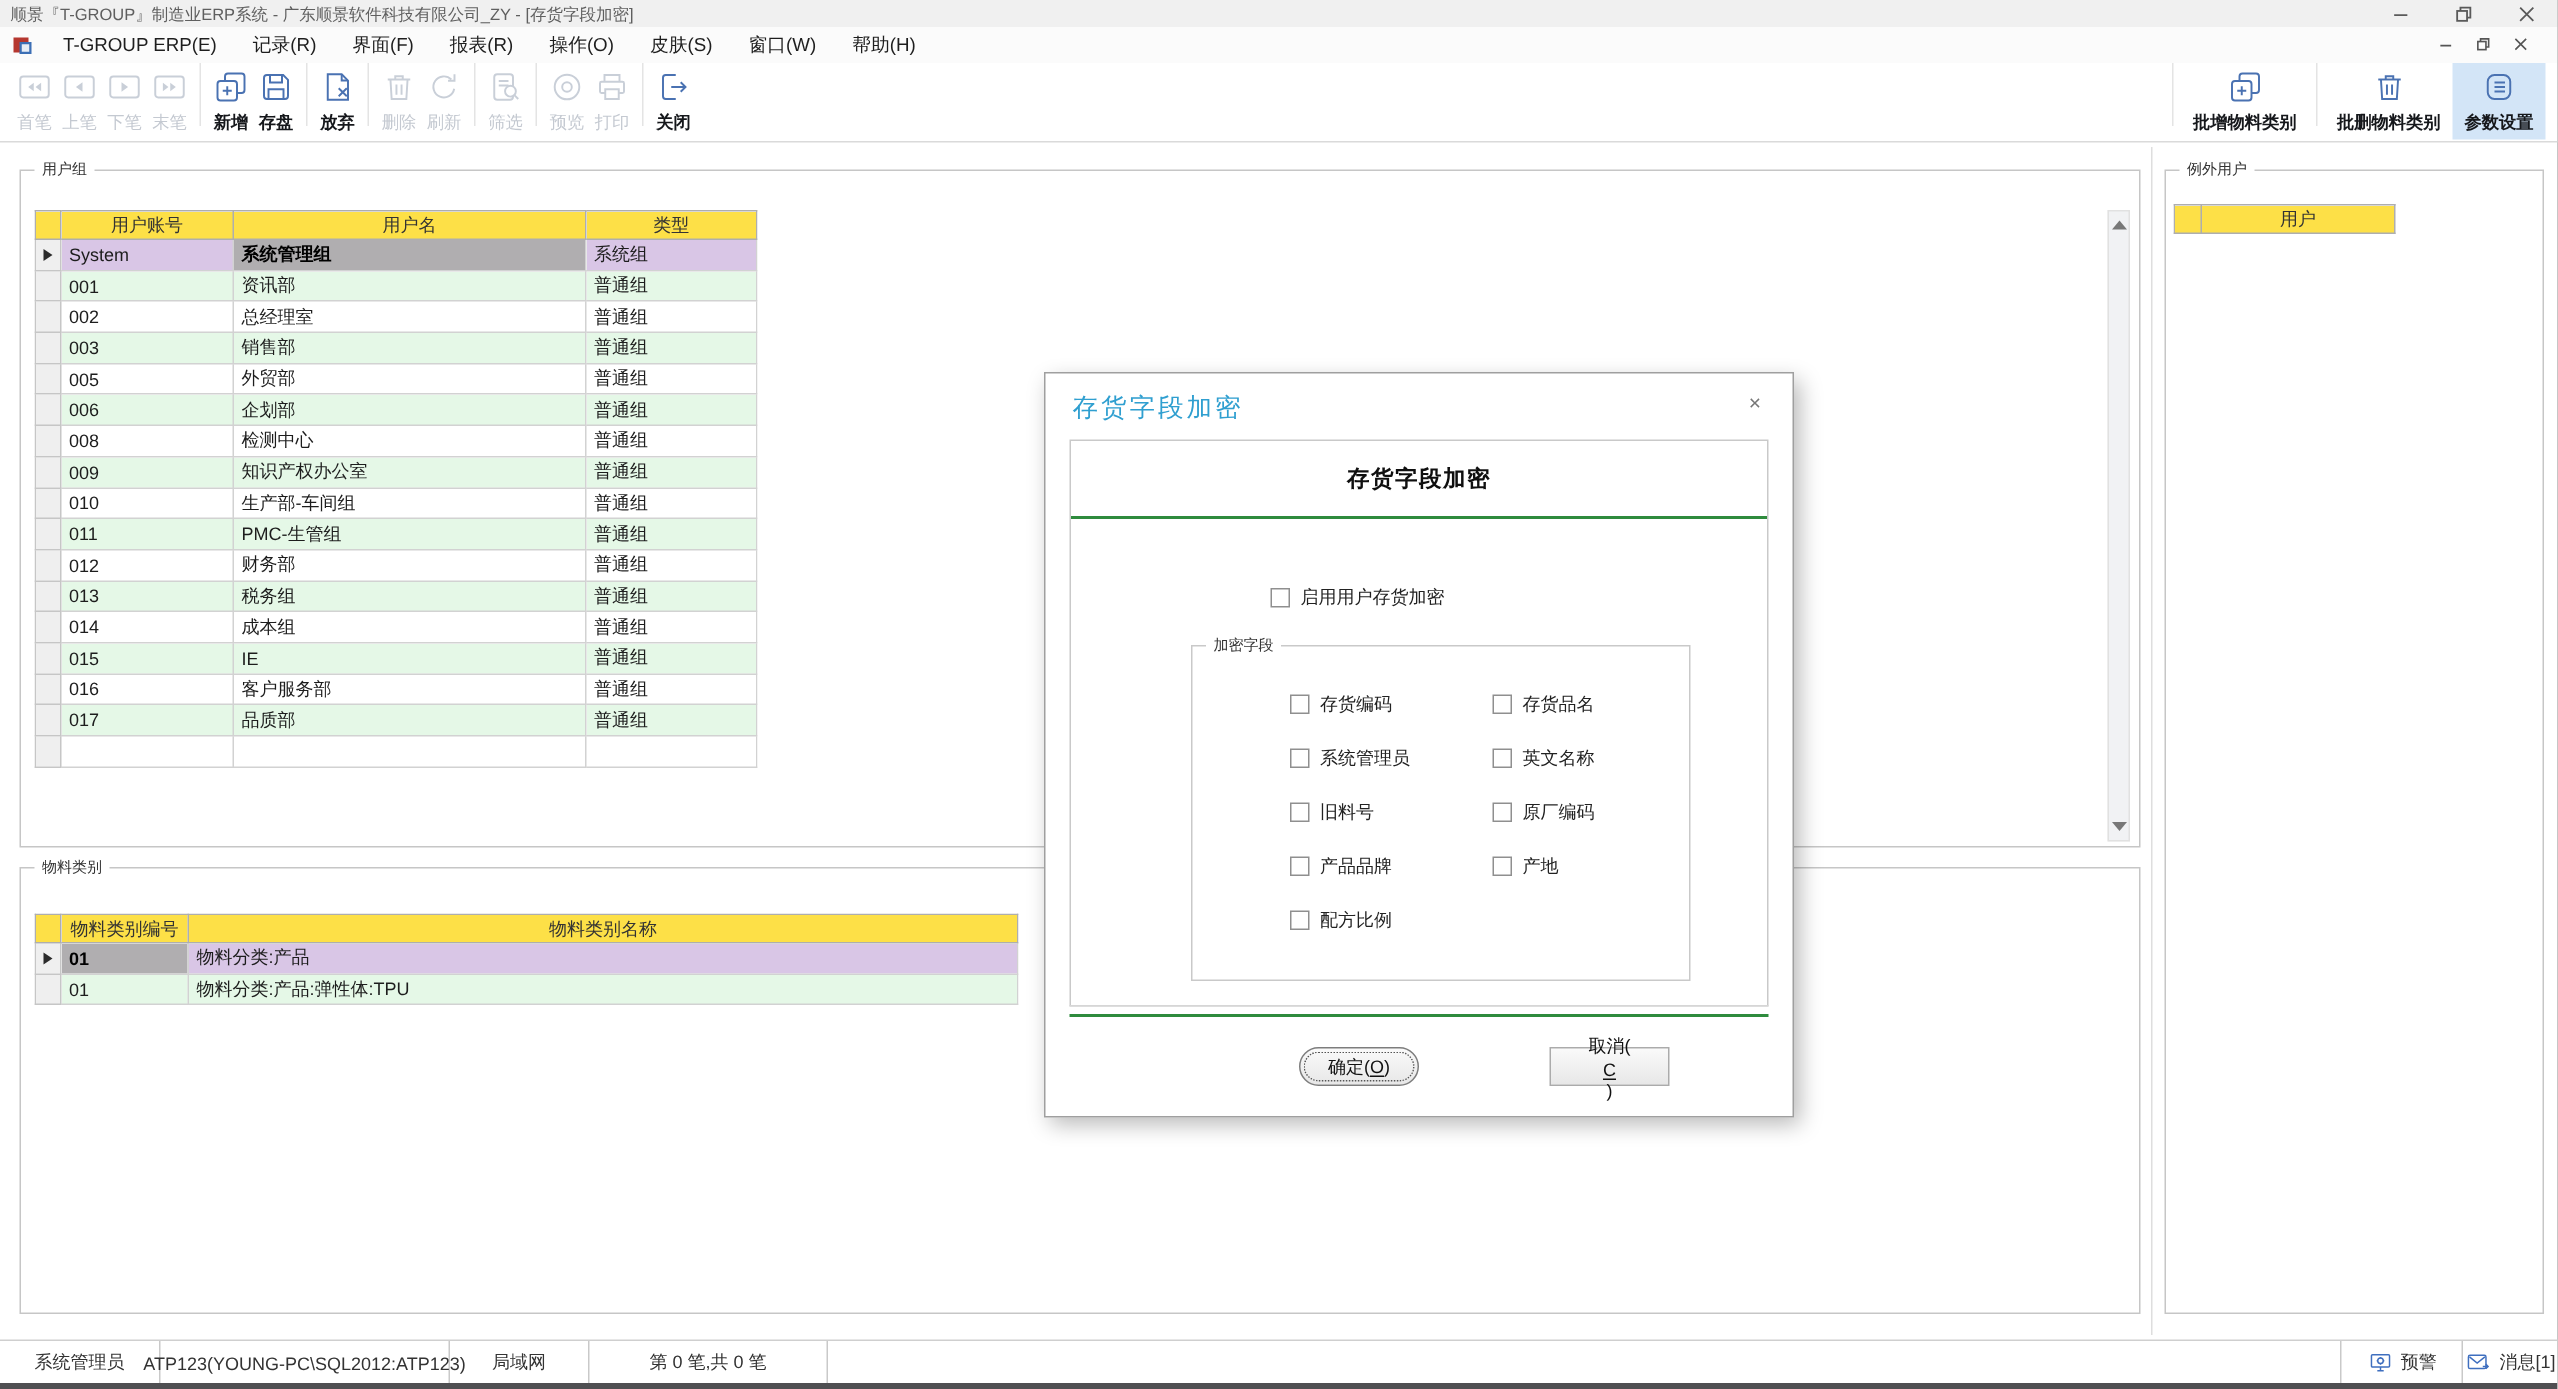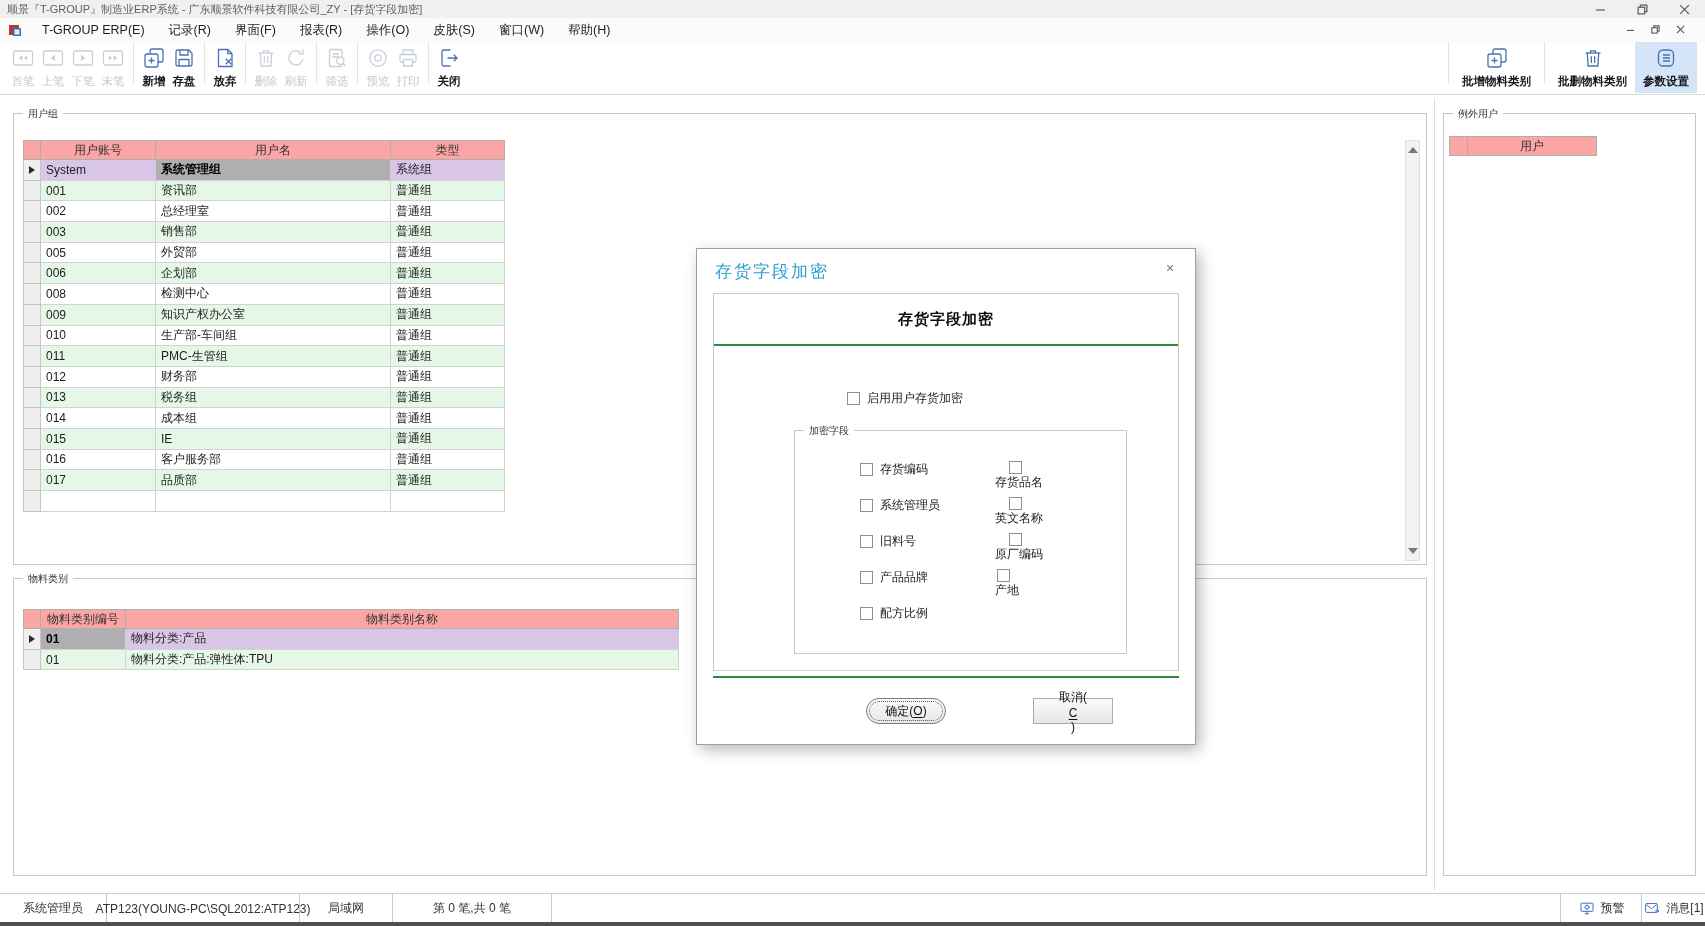--- a/index.html
+++ b/index.html
@@ -37,7 +37,7 @@
   
   .gridwrap { position:absolute; overflow:hidden; }
   table.grd { border-collapse:collapse; table-layout:fixed; font-size:12px; color:#1d1d1d; }
-  .grd th { background:#fca5a5; border:1px solid #aeaeae; height:19px; font-weight:400; color:#333; padding:0 2px; text-align:center; overflow:hidden; white-space:nowrap; }
+  .grd th { background:#fde047; border:1px solid #aeaeae; height:19px; font-weight:400; color:#333; padding:0 2px; text-align:center; overflow:hidden; white-space:nowrap; }
   .grd td { border:1px solid #d2d2d2; height:20.7px; padding:0 2px 0 5px; white-space:nowrap; overflow:hidden; background:#fff; }
   .grd td.rsel { background:#efefef; border-color:#c6c6c6; padding:0; text-align:center; }
   .grd tbody tr:nth-child(even) td { background:#e5f8e7; }

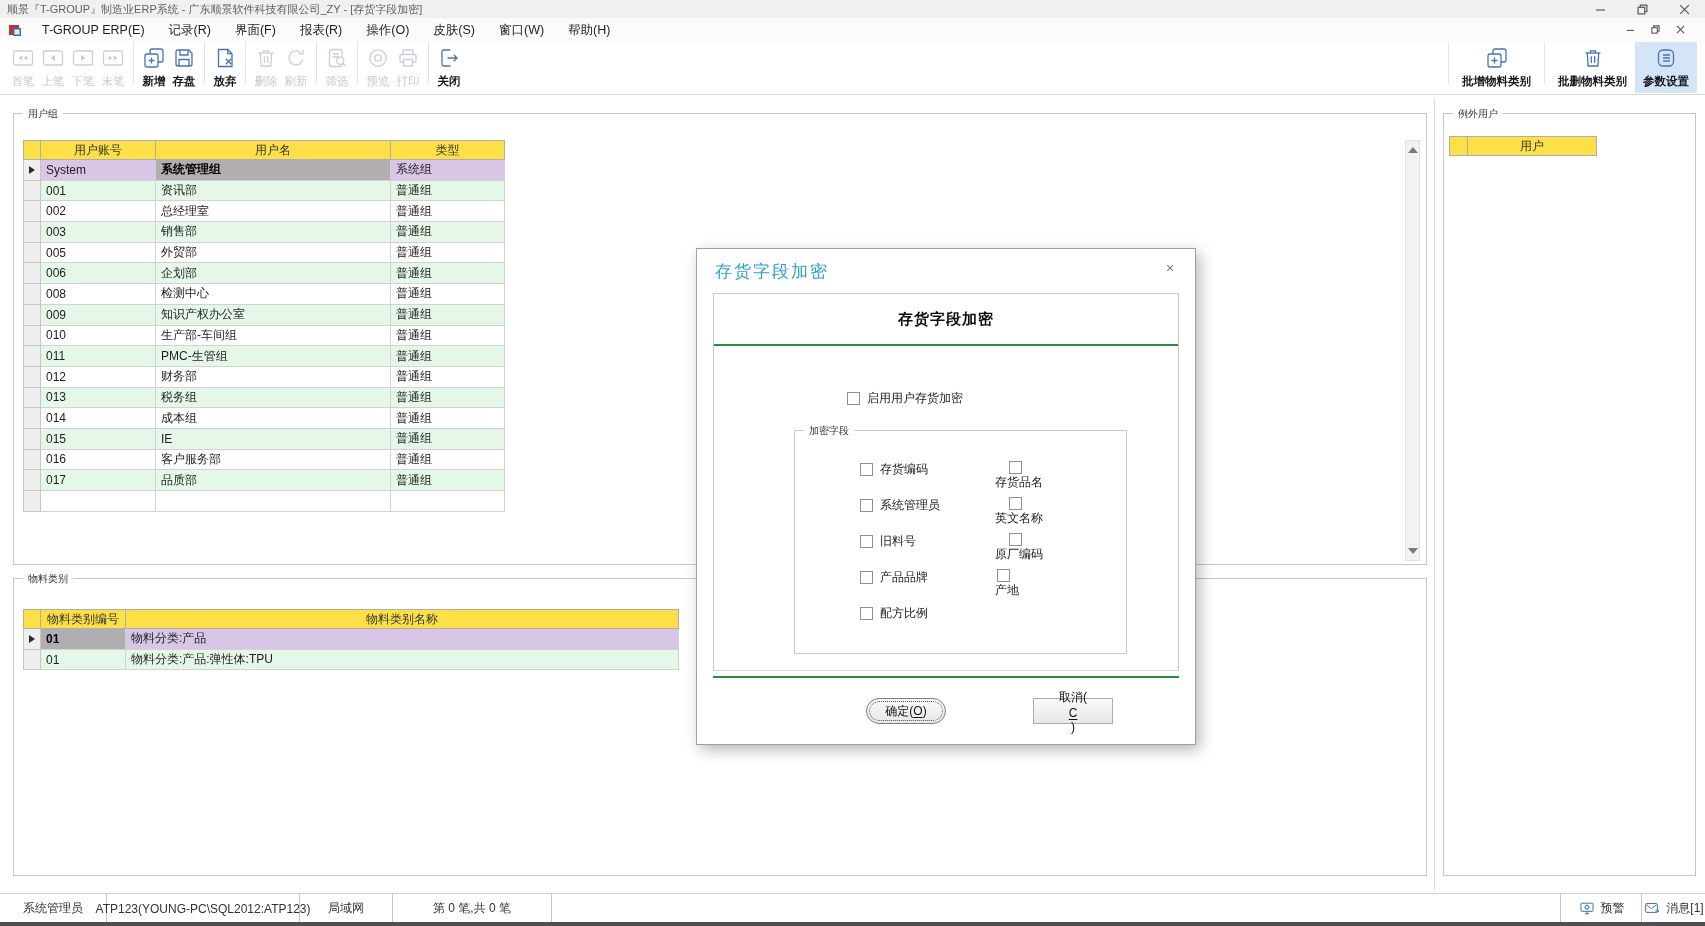--- a/index.html
+++ b/index.html
@@ -66,7 +66,7 @@
   .dlg-fs { position:absolute; left:80px; top:136px; width:333px; height:224px; border:1px solid #c9c9c9; }
   .fr { position:absolute; left:0; right:0; height:16px; }
   .fi { position:absolute; display:flex; align-items:center; white-space:nowrap; }
-  .fi.c1 { left:65px; } .fi.c2 { left:200px;flex-direction:column; }
+  .fi.c1 { left:65px; } .fi.c2 { left:200px; }
   .dlg-green { position:absolute; left:16px; top:427px; width:466px; border-top:2px solid #2e8b3d; }
   .dlg-grayline { position:absolute; left:16px; top:421px; width:466px; border-top:1px solid #d6d6d6; }
   .dbtn { position:absolute; width:80px; height:26px; top:449px; background:linear-gradient(#fafafa,#e7e7e7); border:1px solid #ababab; font-size:12px; color:#111; display:flex; align-items:center; justify-content:center; }

